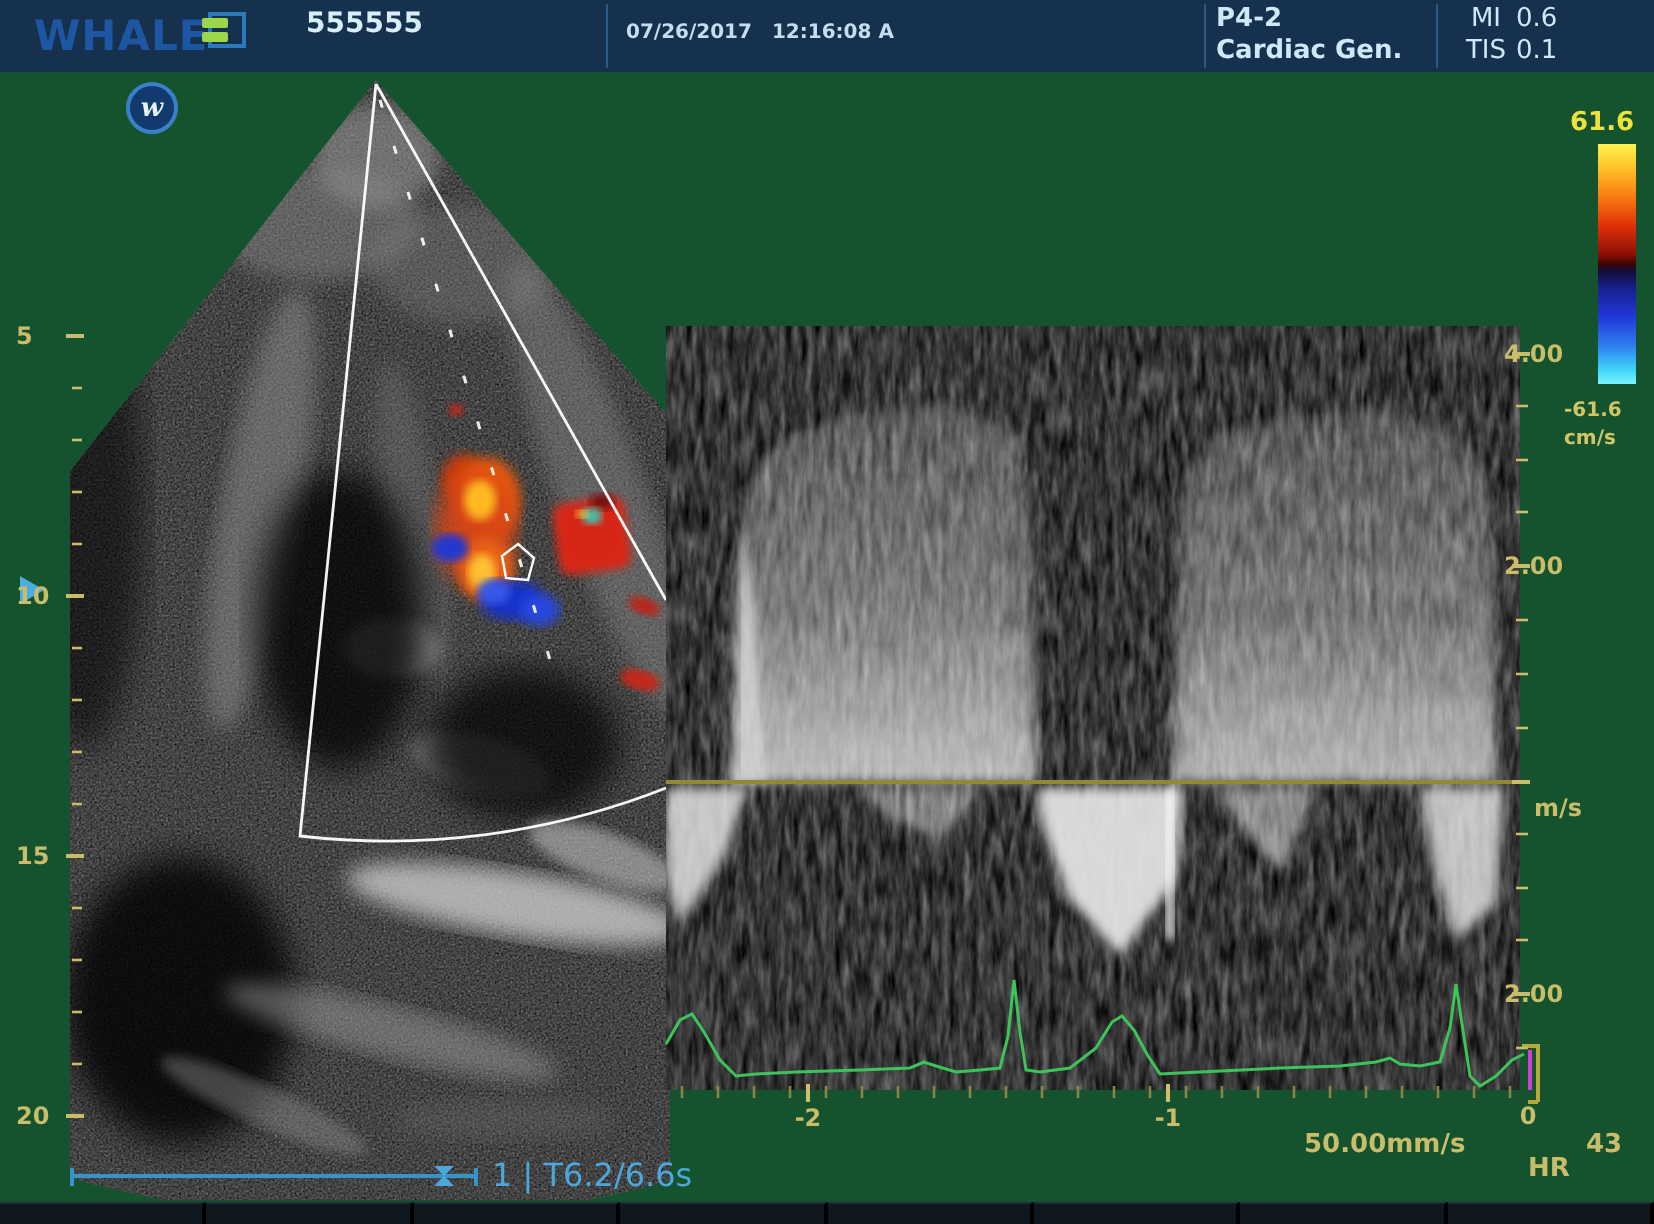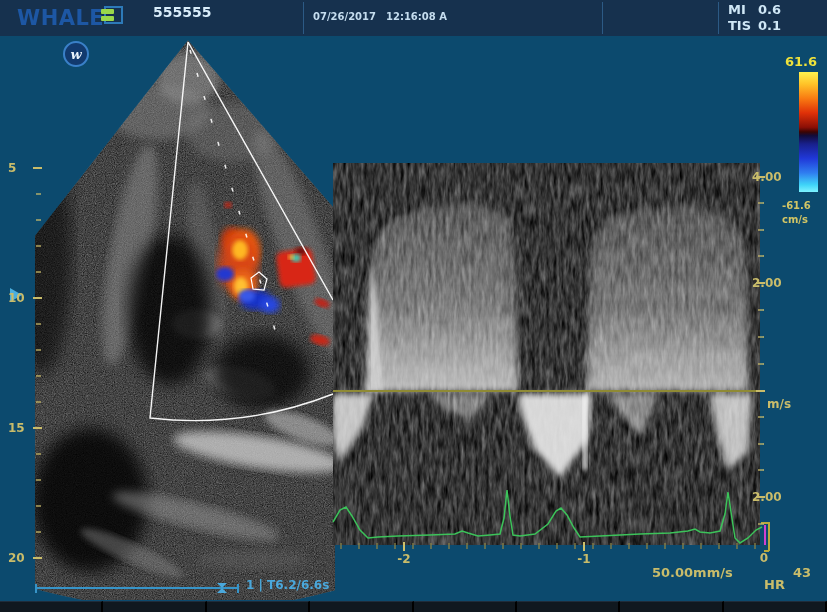--- a/index.html
+++ b/index.html
@@ -3,7 +3,7 @@
 <meta charset="utf-8">
 <style>
   html,body{margin:0;padding:0;background:#000;}
-  .screen{position:relative;width:827px;height:612px;background:#0c4a6e;overflow:hidden;
+  .screen{position:relative;width:827px;height:612px;background:#14532d;overflow:hidden;
           font-family:"DejaVu Sans","Liberation Sans",sans-serif;}
   .gfx{position:absolute;left:0;top:0;}
   

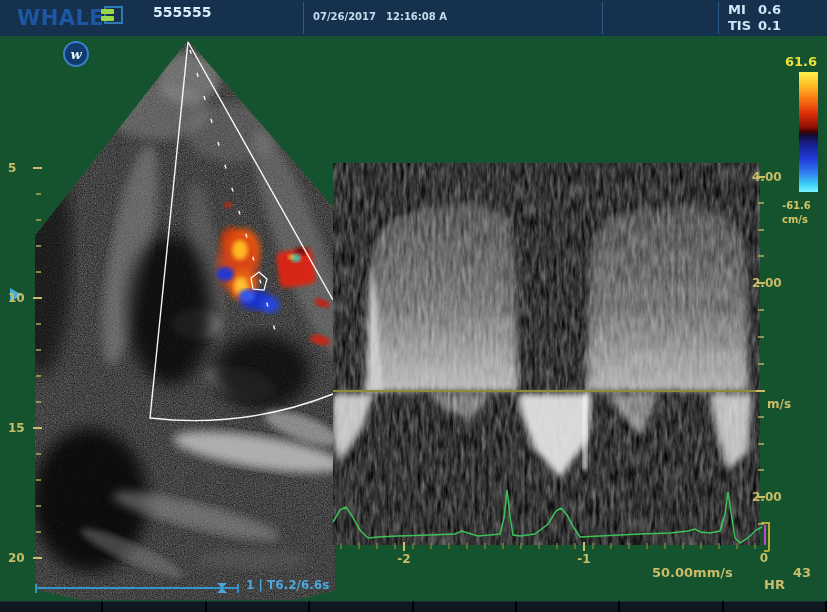--- a/index.html
+++ b/index.html
@@ -270,6 +270,10 @@
   <div class="datetime">
     <span>07/26/2017</span><span>12:16:08 A</span>
   </div>
+  <div class="probe-blk">
+    <div>P4-2</div>
+    <div>Cardiac Gen.</div>
+  </div>
   <div class="mi-blk">
     <div class="mi-row"><span class="lbl">MI</span><span>0.6</span></div>
     <div class="mi-row"><span class="lbl">TIS</span><span>0.1</span></div>

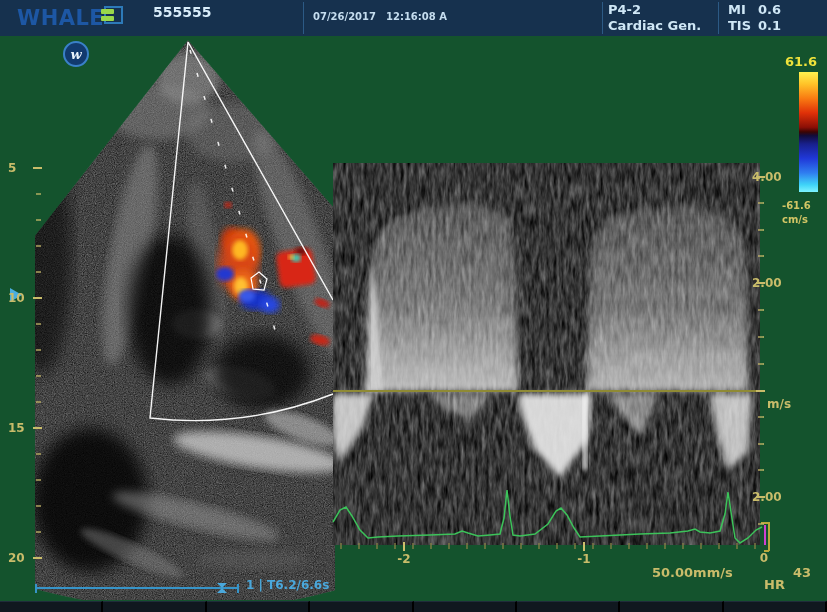--- a/index.html
+++ b/index.html
@@ -16,7 +16,7 @@
   .datetime{position:absolute;left:313px;top:11px;font-size:10px;font-weight:700;color:#c5ddef;}
   .datetime span{margin-right:10px;}
   .probe-blk{position:absolute;left:608px;top:2px;font-size:13px;font-weight:700;color:#cfe7f6;line-height:16px;}
-  .mi-blk{position:absolute;left:728px;top:2px;font-size:13px;font-weight:700;color:#cfe7f6;line-height:16px;}
+  .mi-blk{position:absolute;left:728px;top:2px;font-size:13px;font-weight:400;color:#cfe7f6;line-height:16px;text-align:center;}
   .mi-row span{display:inline-block;}
   .mi-row .lbl{width:30px;}
   

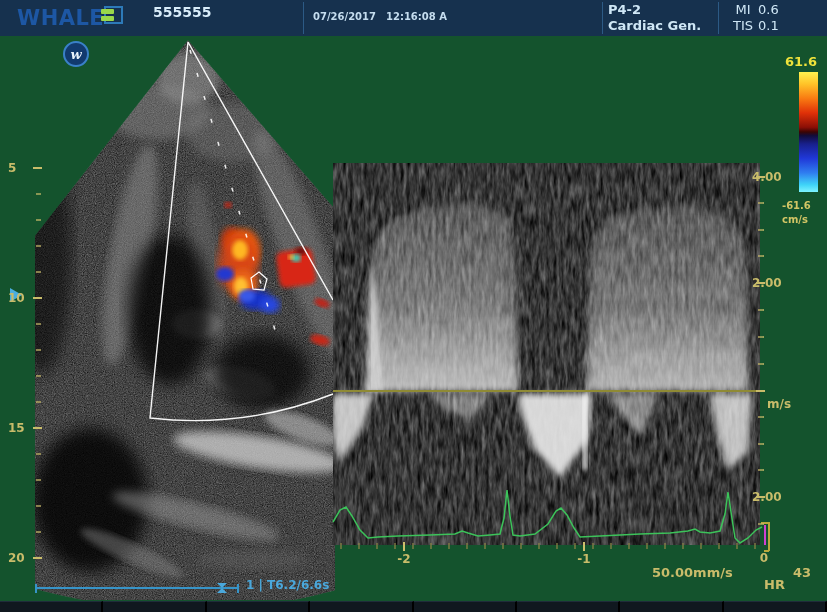--- a/index.html
+++ b/index.html
@@ -26,7 +26,7 @@
   .cb-max{color:#efe23b;font-size:13px;}
   .cb-min,.cb-unit{color:#d2c565;font-size:10px;font-weight:700;}
   .status{position:absolute;top:565px;font-size:13px;font-weight:700;color:#c9bc6a;z-index:4;}
-  .cine-text{position:absolute;left:246px;top:578px;font-size:12px;font-weight:700;color:#4aa8dc;z-index:4;}
+  .cine-text{position:absolute;left:246px;top:578px;font-size:16px;font-weight:400;color:#4aa8dc;z-index:4;}
   
   .menu-bar{position:absolute;left:0;top:601px;width:827px;height:11px;display:flex;z-index:4;}
   .menu-seg{flex:1;background:#10181f;border-top:1px solid #1f2c3a;border-right:2px solid #000;}

